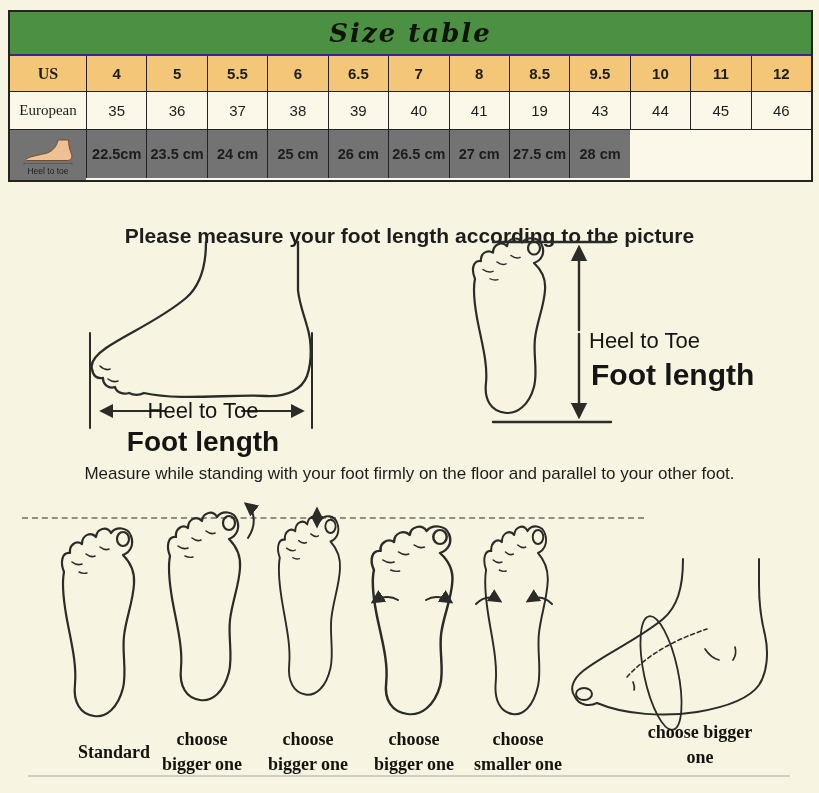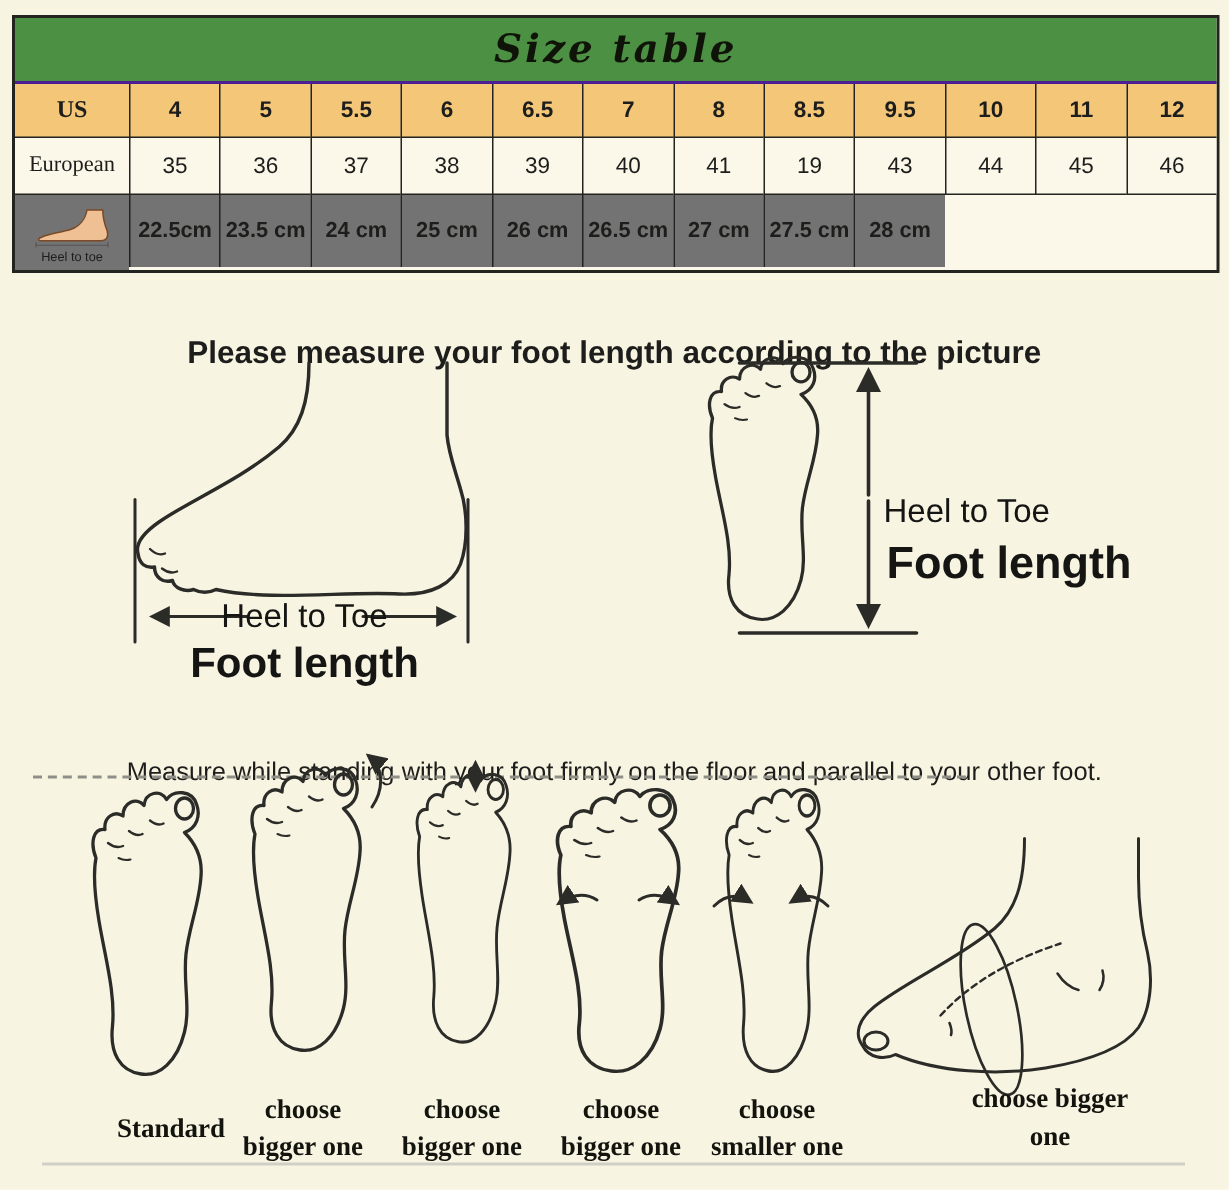--- a/index.html
+++ b/index.html
@@ -40,7 +40,7 @@
   }
   .note{
     position:absolute; left:0; top:464px; width:819px; text-align:center;
-    font-size:17px; font-weight:400;margin-top:41px;
+    font-size:17px; font-weight:400;
   }
   .diagram{position:absolute;}
   svg{display:block;}

